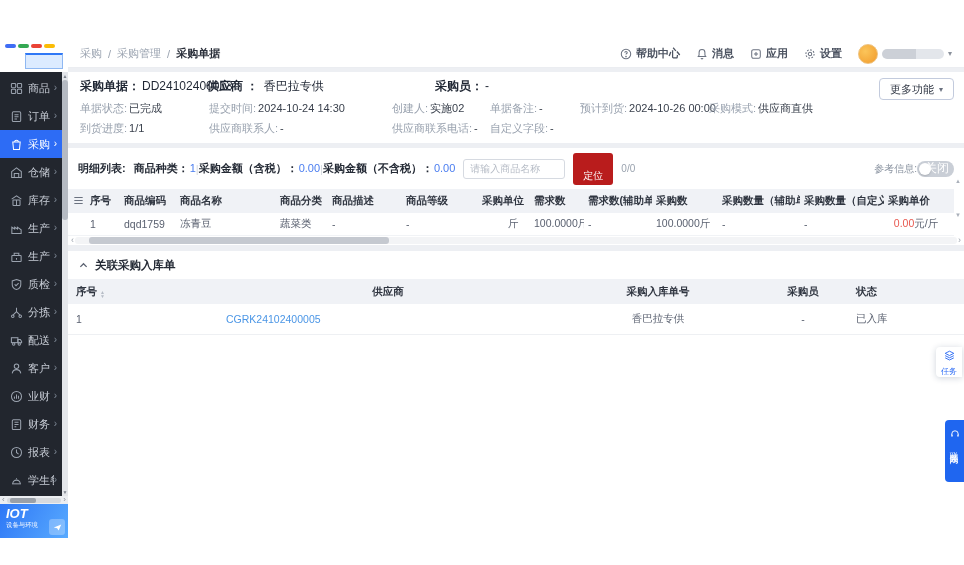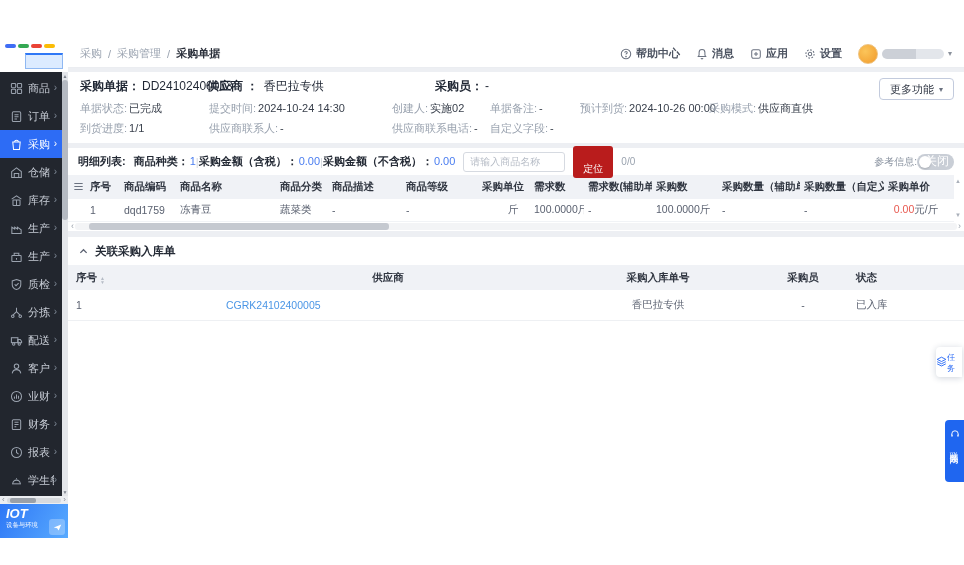--- a/index.html
+++ b/index.html
@@ -60,7 +60,7 @@
   .more-btn .m-caret{font-size:8px;color:#6b7280;}
 
   #card-filter{margin-top:5px;position:relative;}
-  .filter-row{height:27px;display:flex;align-items:center;padding:0 10px;font-size:11px;gap:8px;}
+  .filter-row{height:41px;display:flex;align-items:center;padding:0 10px;font-size:11px;gap:8px;}
   .f-title{font-weight:bold;color:#252b36;}
   .stat{color:#252b36;font-weight:bold;white-space:nowrap;}
   .stat .v{color:#4a7df0;font-weight:normal;margin-left:1px;}

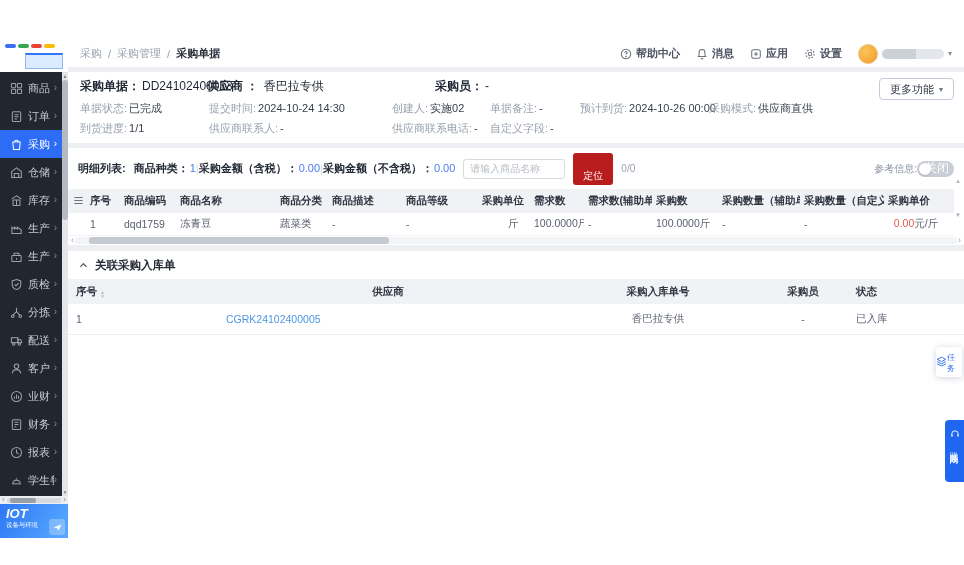--- a/index.html
+++ b/index.html
@@ -102,7 +102,7 @@
   .sort span{font-size:5px;line-height:4px;color:#b6bcc6;}
 
   
-  #float-task{position:absolute;right:2px;top:347px;width:26px;height:30px;background:#fff;border-radius:4px 0 0 4px;box-shadow:0 1px 6px rgba(31,56,88,.22);display:flex;flex-direction:row;align-items:center;justify-content:center;color:#2d6cf5;cursor:pointer;}
+  #float-task{position:absolute;right:2px;top:347px;width:26px;height:30px;background:#fff;border-radius:4px 0 0 4px;box-shadow:0 1px 6px rgba(31,56,88,.22);display:flex;flex-direction:column;align-items:center;justify-content:center;color:#2d6cf5;cursor:pointer;text-align:right;}
   #float-task .ft-label{font-size:8px;margin-top:1px;}
   #float-contact{position:absolute;right:0;top:420px;width:19px;height:62px;background:#1f66f0;border-radius:4px 0 0 4px;color:#fff;display:flex;flex-direction:column;align-items:center;padding-top:5px;box-sizing:border-box;cursor:pointer;}
   #float-contact .fc-label{writing-mode:vertical-lr;font-size:8.5px;letter-spacing:1.5px;margin-top:2px;}

